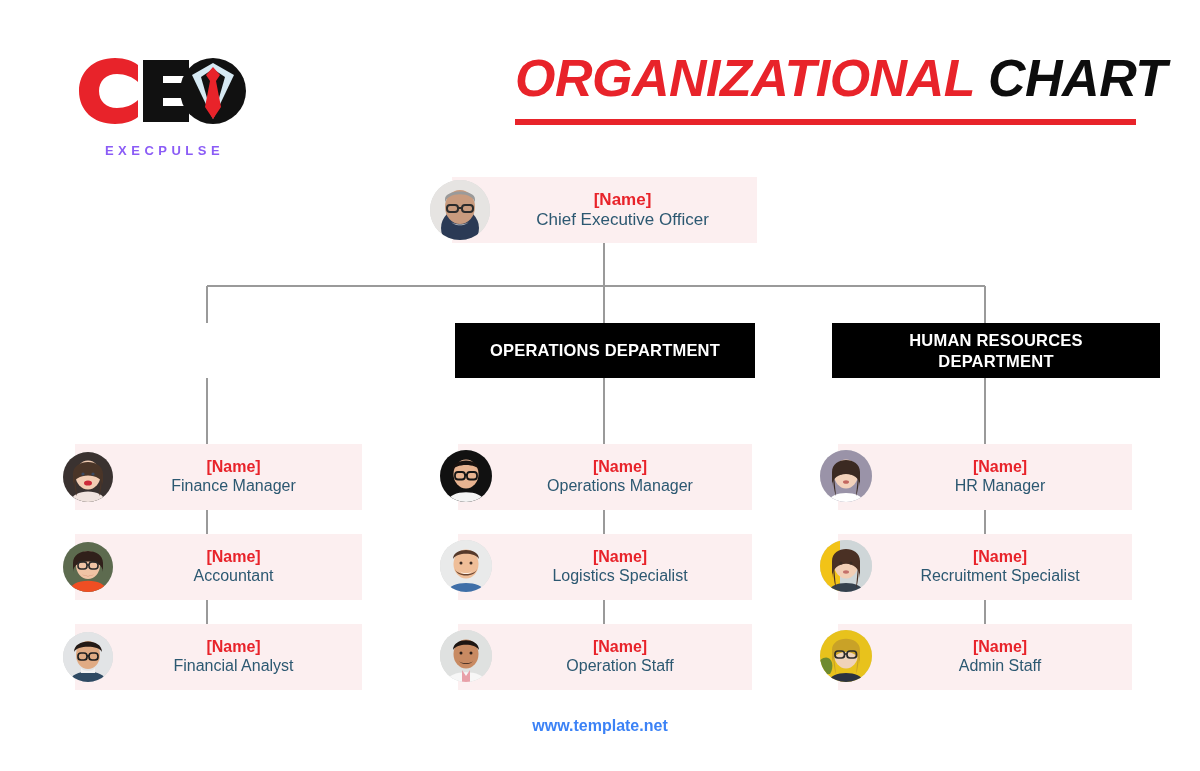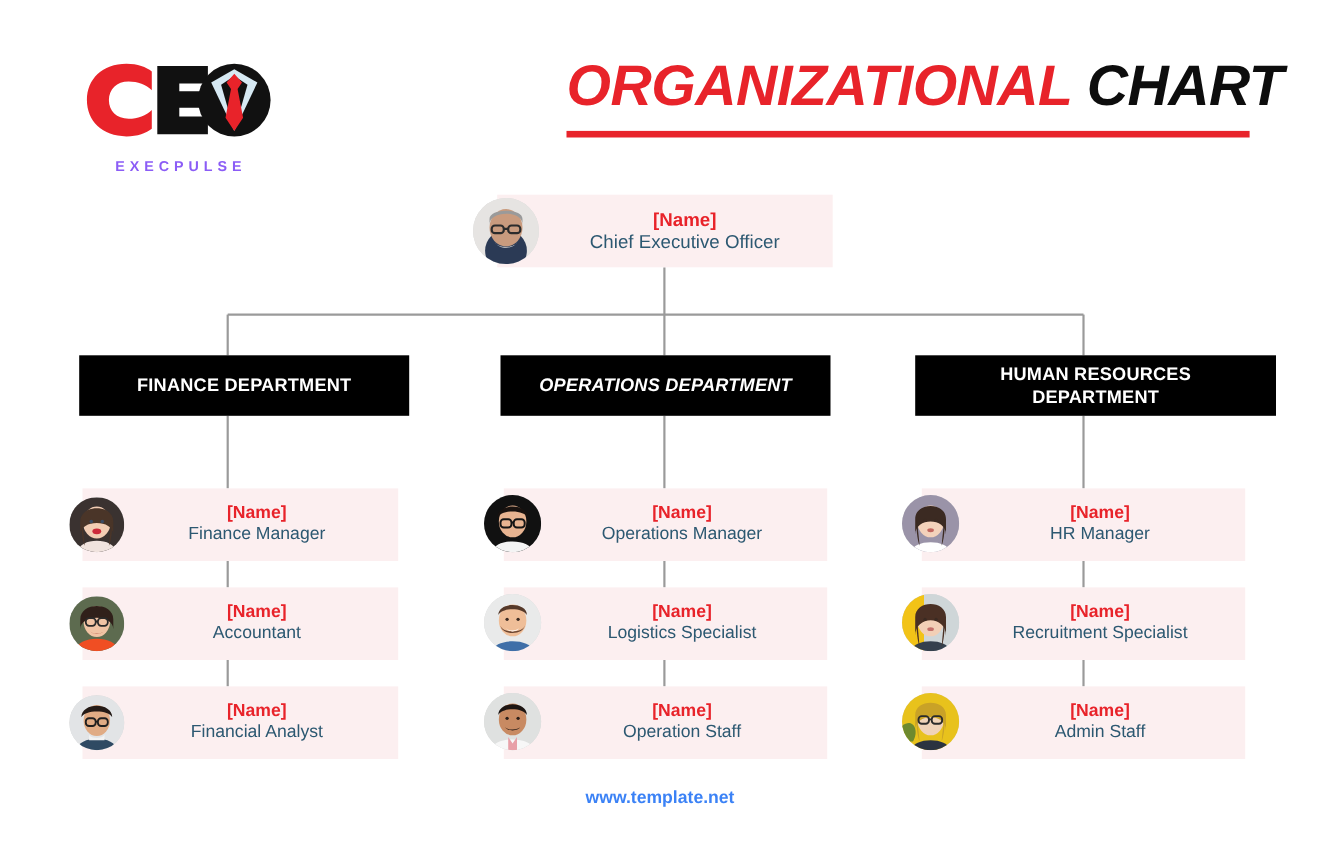--- a/index.html
+++ b/index.html
@@ -214,7 +214,6 @@
     </svg>
   </div>
 
-  <div class="dept-bar" style="left:72px; top:323px; width:300px; height:55px;">FINANCE DEPARTMENT</div>
   <div class="dept-bar" style="left:455px; top:323px; width:300px; height:55px;font-style:italic;">OPERATIONS DEPARTMENT</div>
   <div class="dept-bar" style="left:832px; top:323px; width:328px; height:55px; padding:0 24px; box-sizing:border-box;">HUMAN RESOURCES DEPARTMENT</div>
 

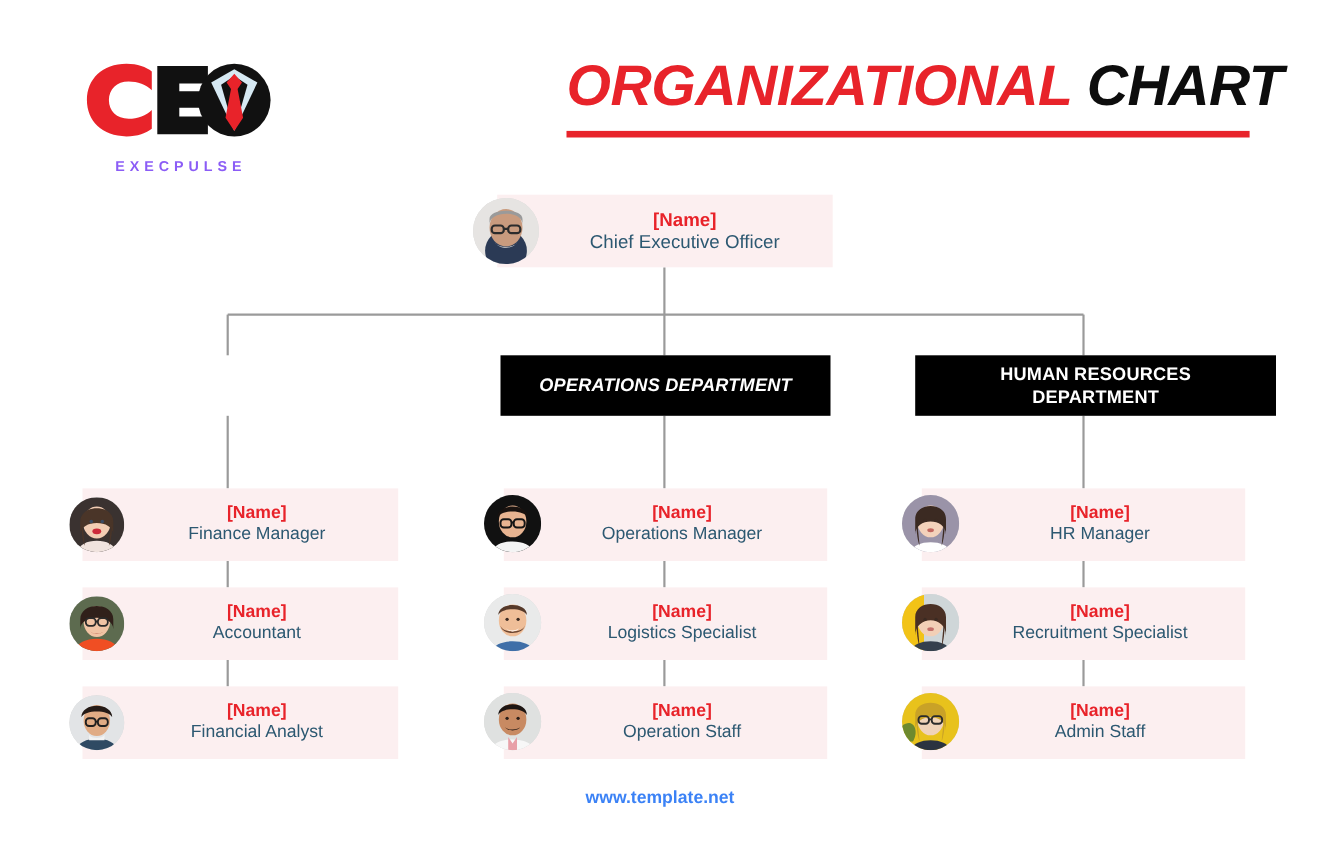--- a/index.html
+++ b/index.html
@@ -214,7 +214,7 @@
     </svg>
   </div>
 
-  <div class="dept-bar" style="left:455px; top:323px; width:300px; height:55px;font-style:italic;">OPERATIONS DEPARTMENT</div>
+  <div class="dept-bar" style="left:455px; top:323px; width:300px; height:55px;">OPERATIONS DEPARTMENT</div>
   <div class="dept-bar" style="left:832px; top:323px; width:328px; height:55px; padding:0 24px; box-sizing:border-box;">HUMAN RESOURCES DEPARTMENT</div>
 
   <div class="card staff-card" style="left:75px; top:444px; width:287px;">

